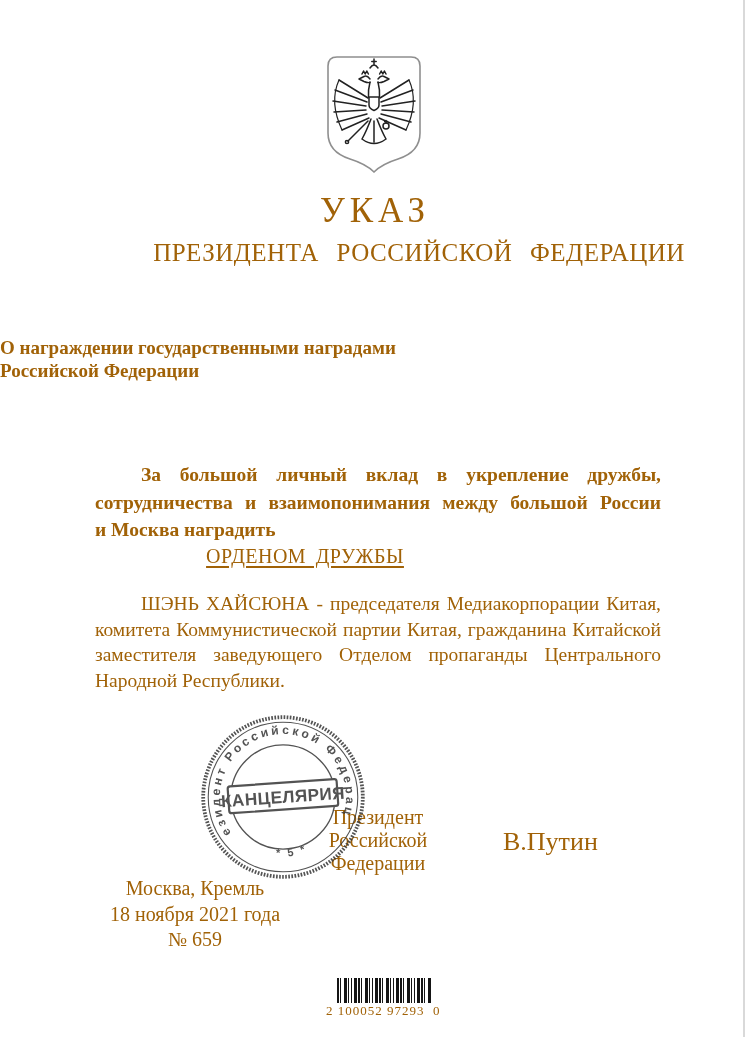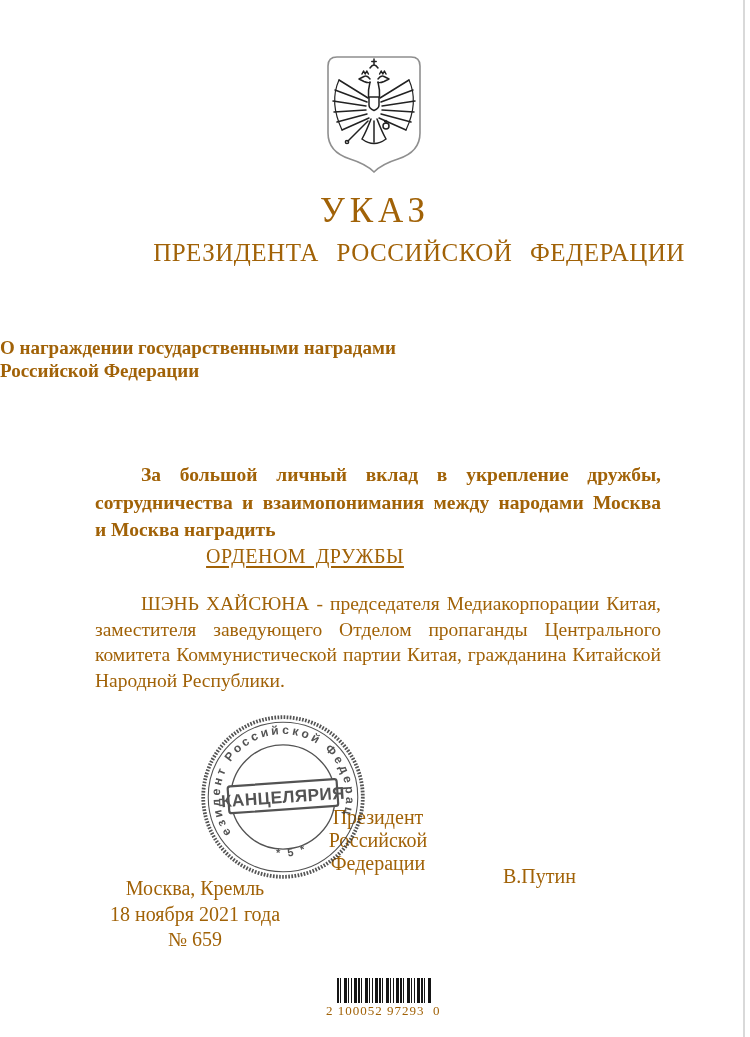--- a/index.html
+++ b/index.html
@@ -106,7 +106,7 @@
 
   <div class="para para1">
     <span class="jline indent">За большой личный вклад в укрепление дружбы,</span>
-    <span class="jline">сотрудничества и взаимопонимания между народами Москва</span>
+    <span class="jline">сотрудничества и взаимопонимания между большой России</span>
     <span class="lline">и Москва наградить</span>
   </div>
 

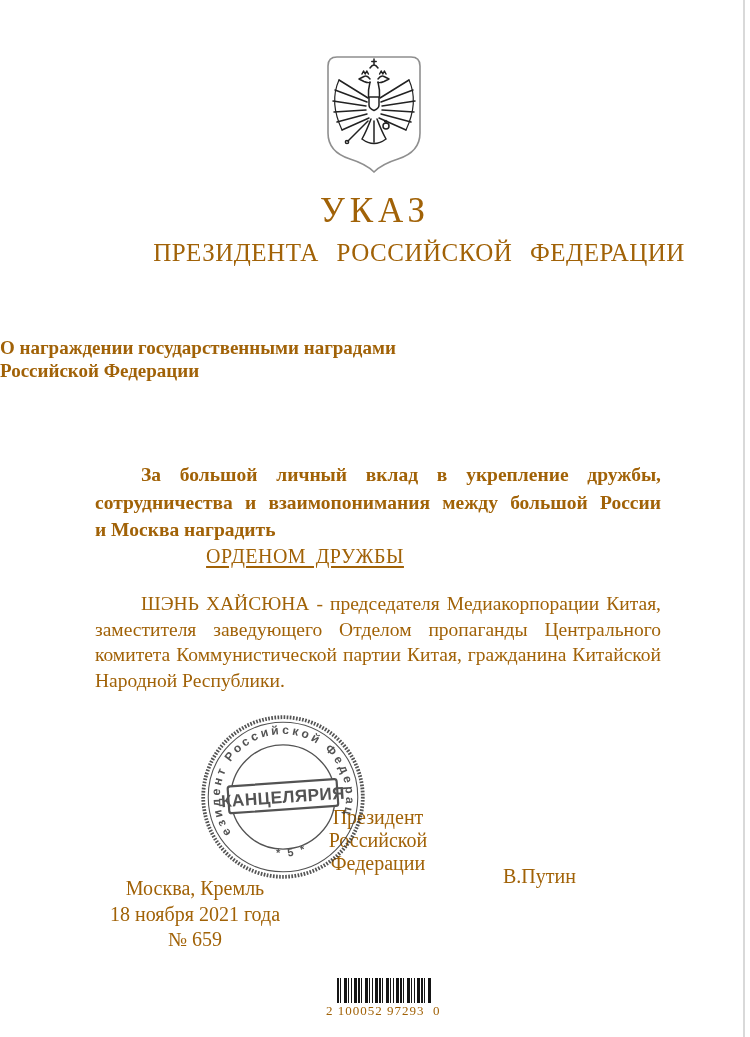--- a/index.html
+++ b/index.html
@@ -116,8 +116,8 @@
 
   <div class="para para2">
     <span class="jline indent">ШЭНЬ ХАЙСЮНА - председателя Медиакорпорации Китая,</span>
+    <span class="jline">комитета Коммунистической партии Китая, гражданина Китайской</span>
     <span class="jline">заместителя заведующего Отделом пропаганды Центрального</span>
-    <span class="jline">комитета Коммунистической партии Китая, гражданина Китайской</span>
     <span class="lline">Народной Республики.</span>
   </div>
 

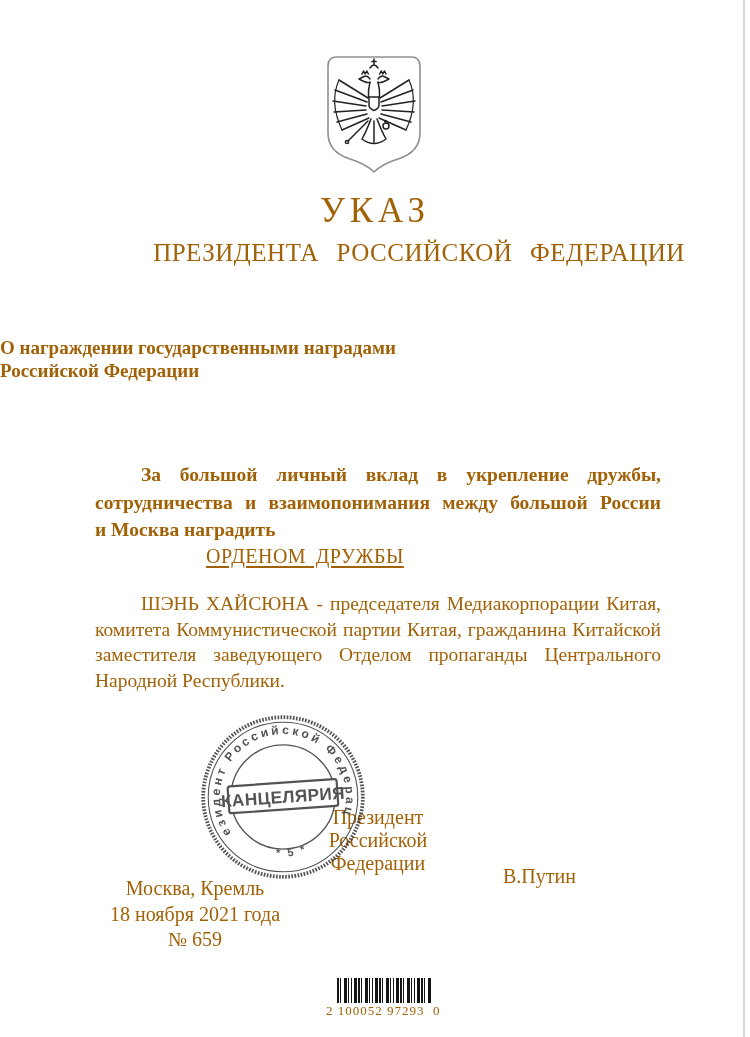--- a/index.html
+++ b/index.html
@@ -36,7 +36,7 @@
   
   .sig-title{position:absolute;left:288px;top:806px;width:180px;text-align:center;
     font-size:20px;line-height:23px;}
-  .sig-name{position:absolute;left:503px;top:827px;font-size:20px;margin-top:38px;}
+  .sig-name{position:absolute;left:503px;top:827px;font-size:26px;}
 
   
   .stamp{position:absolute;left:199px;top:713px;width:168px;height:168px;opacity:0.87;}

